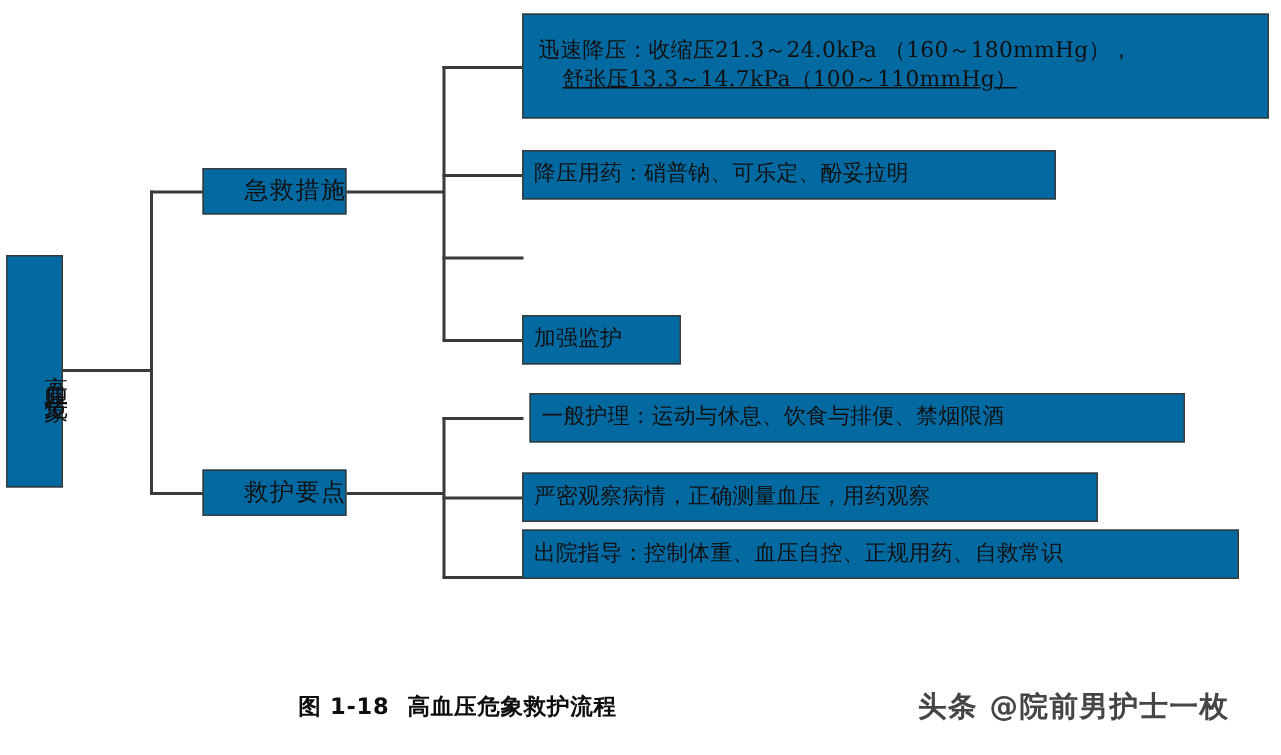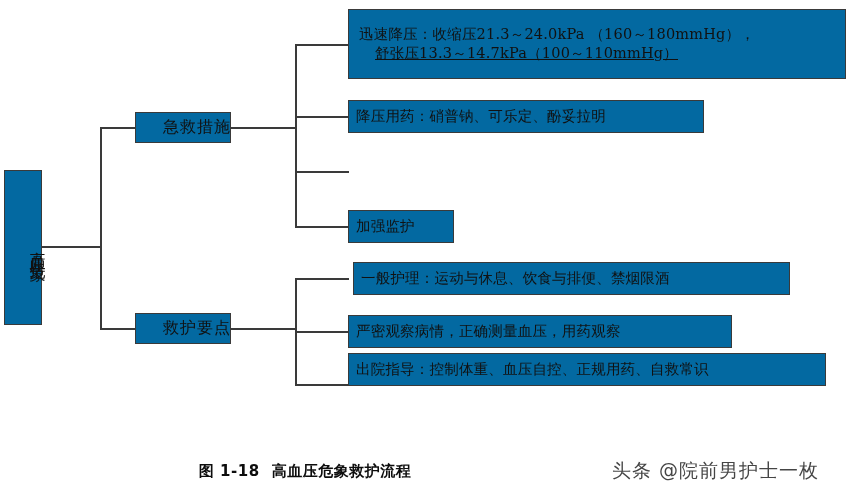--- a/index.html
+++ b/index.html
@@ -120,7 +120,7 @@
     top: 458px;
     font-family: "DejaVu Sans", "Liberation Sans", sans-serif;
     font-size: 19px;
-    font-weight: normal;
+    font-weight: bold;
     color: #2c2c2c;
     letter-spacing: 1px;
     opacity: 0.88;

